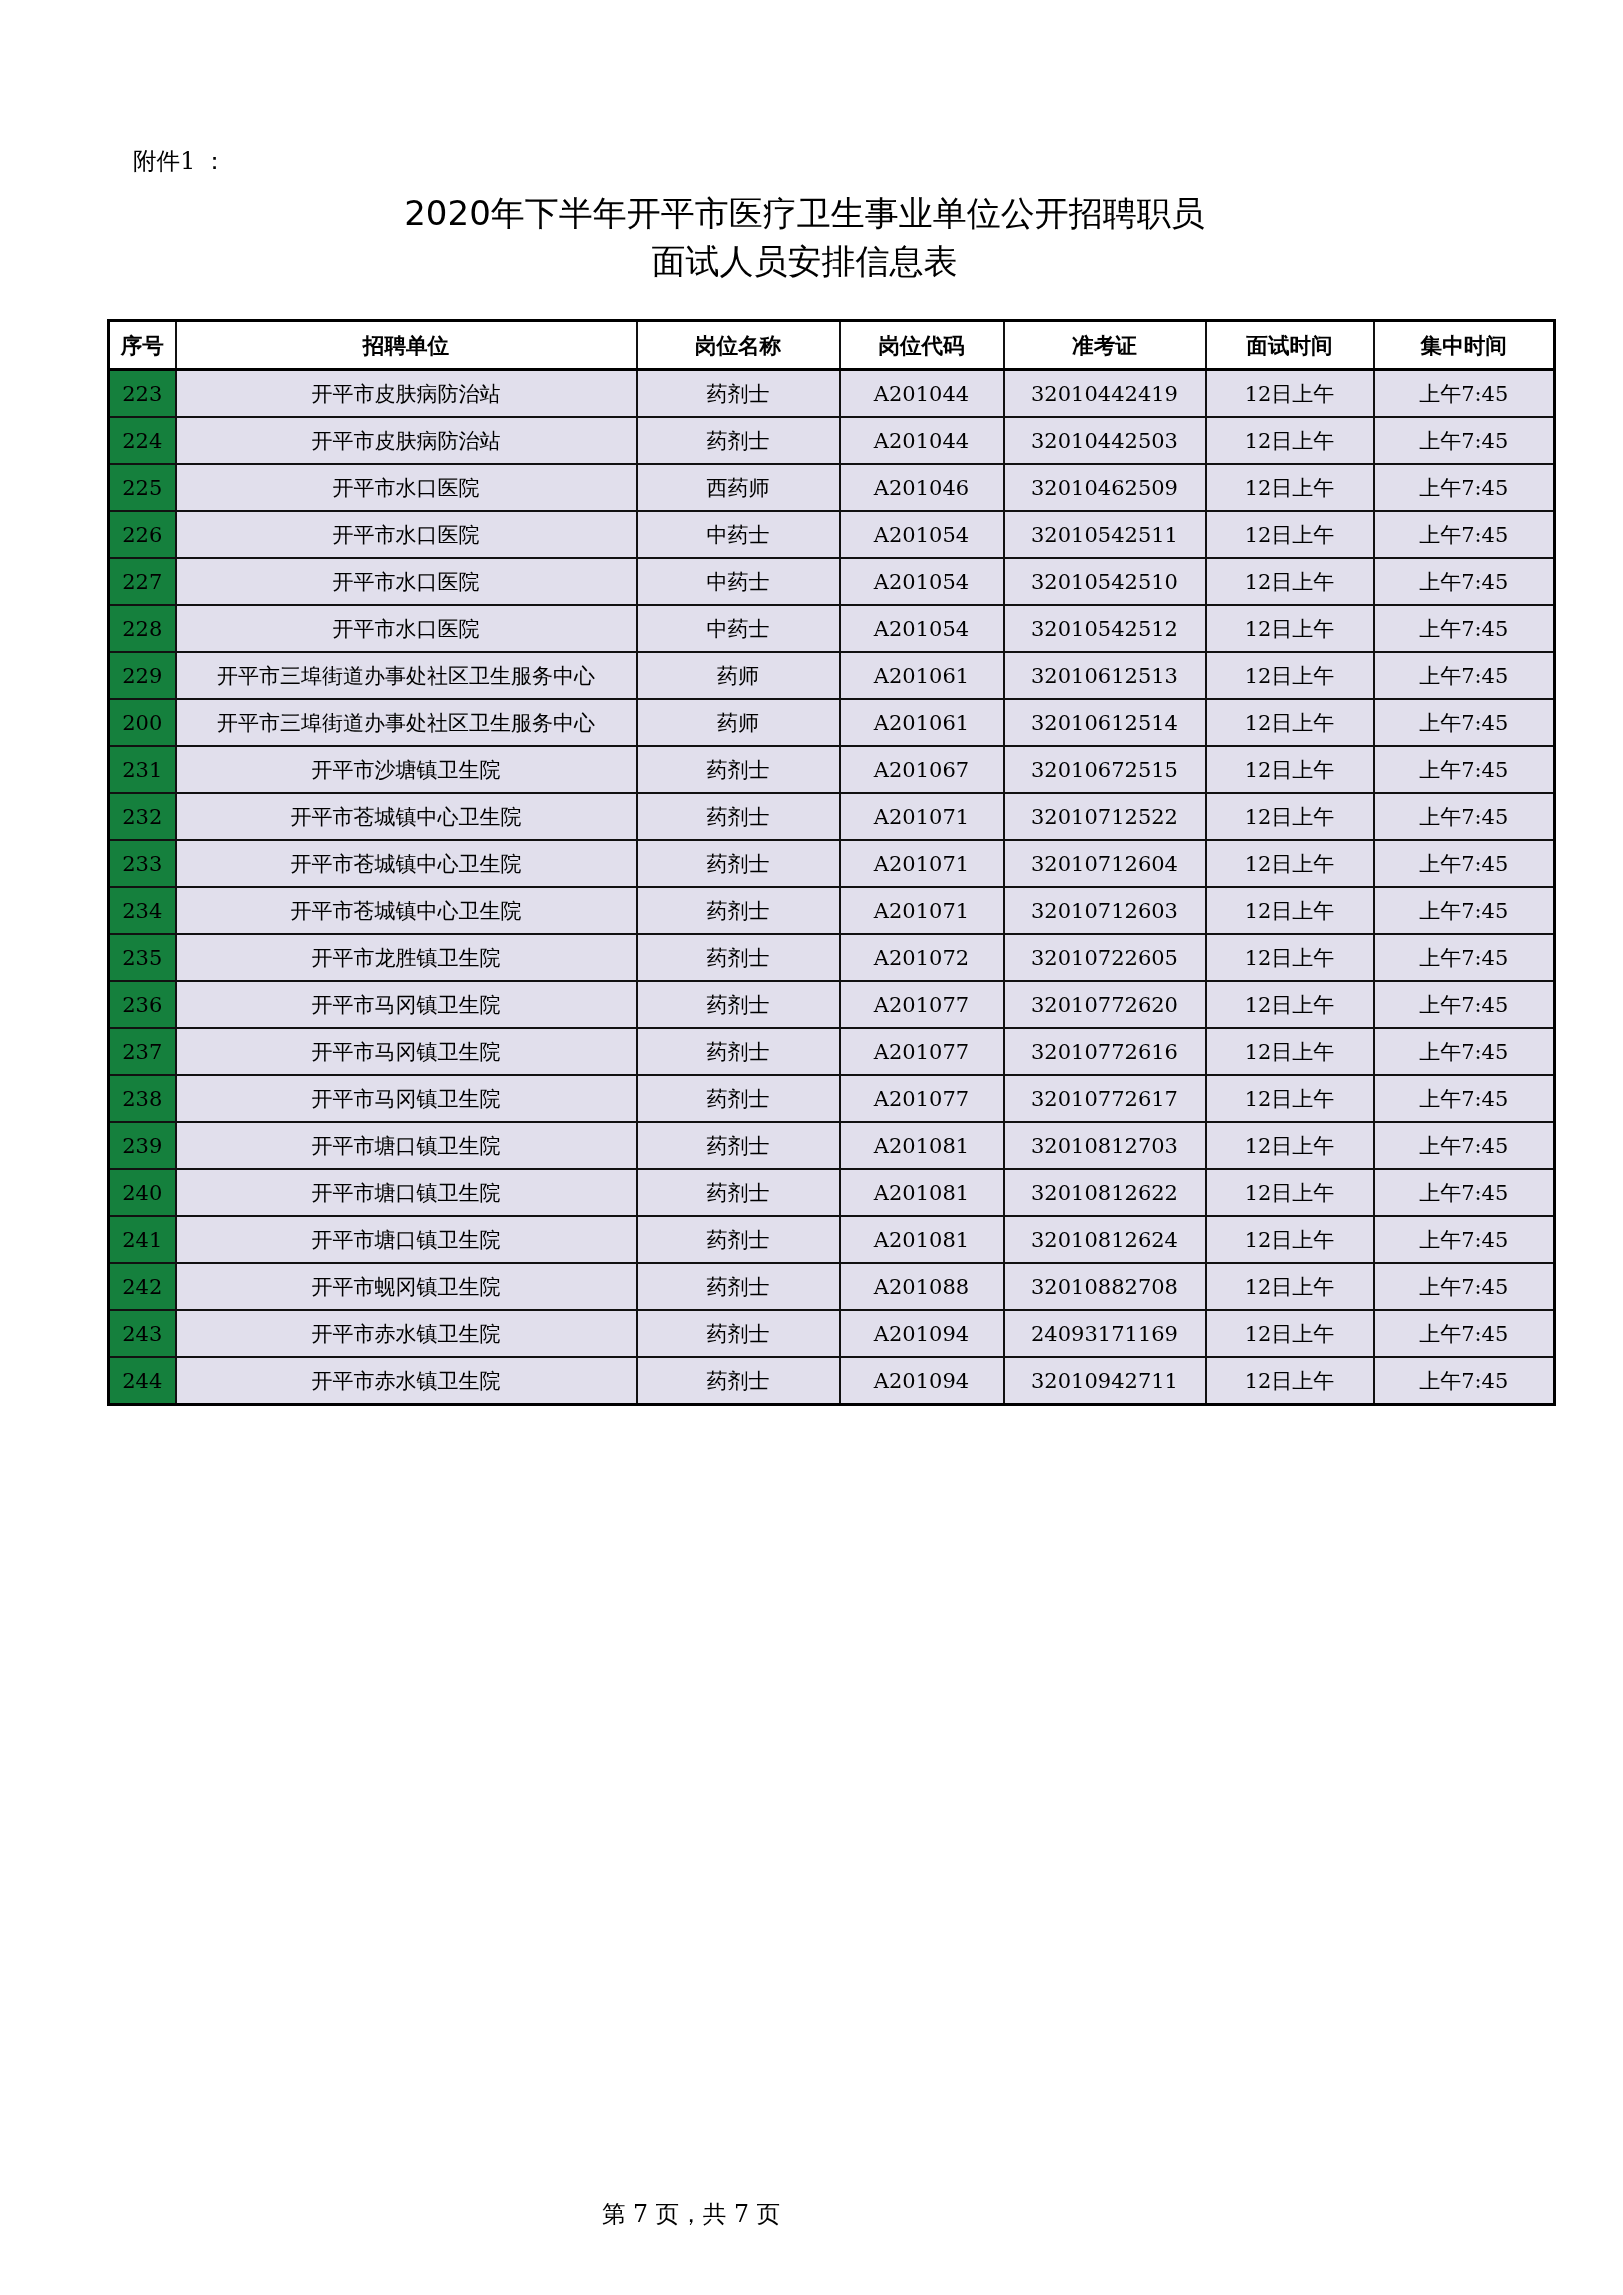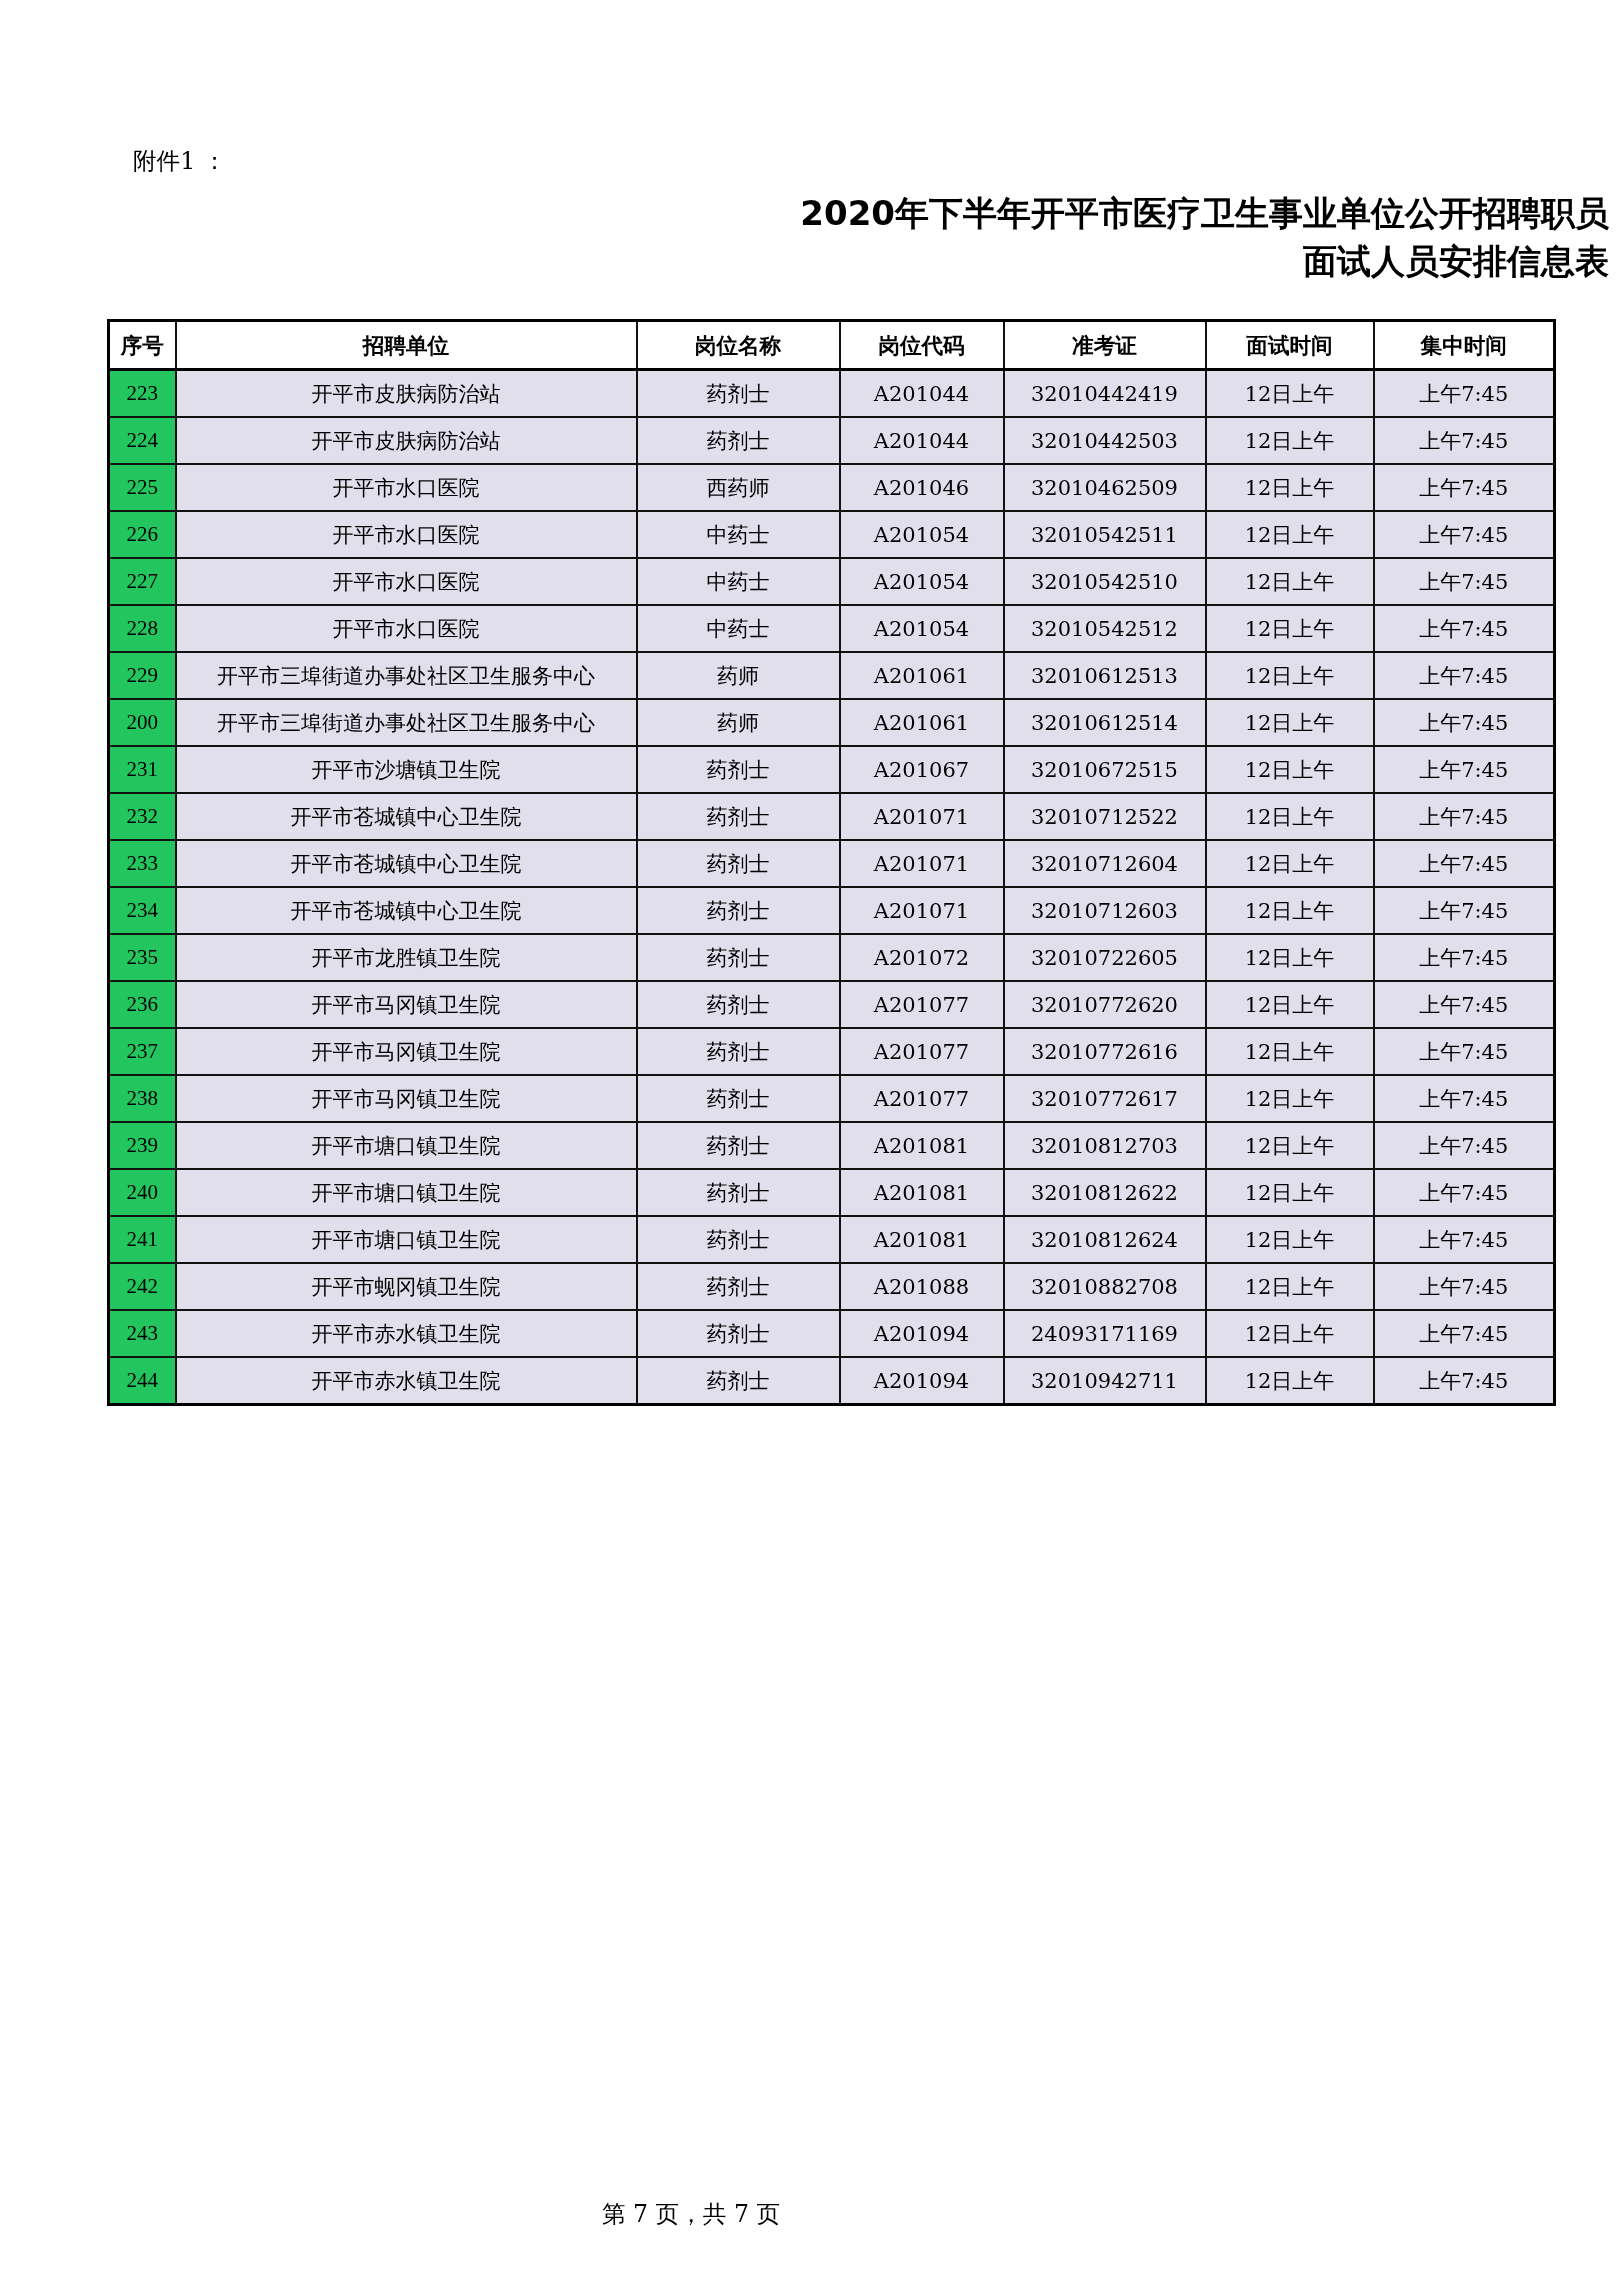--- a/index.html
+++ b/index.html
@@ -5,7 +5,7 @@
   html, body { margin: 0; padding: 0; background: #ffffff; }
   body { width: 1623px; height: 2295px; position: relative; font-family: "DejaVu Serif", "Liberation Serif", serif; color: #000; }
   .attachment { position: absolute; left: 133px; top: 145px; font-size: 23.6px; font-family: "DejaVu Serif", serif; }
-  .title { position: absolute; left: 0; width: 1609px; text-align: right; font-family: "DejaVu Sans", sans-serif; font-weight: bold; font-size: 34px; }
+  .title { position: absolute; left: 0; width: 1609px; text-align: center; font-family: "DejaVu Sans", sans-serif; font-weight: normal; font-size: 34px; }
   .title.l1 { top: 191px; }
   .title.l2 { top: 239px; }
   table.sheet { position: absolute; left: 107px; top: 319px; width: 1445px; border-collapse: collapse; border: 3.9px solid #000; table-layout: fixed; }

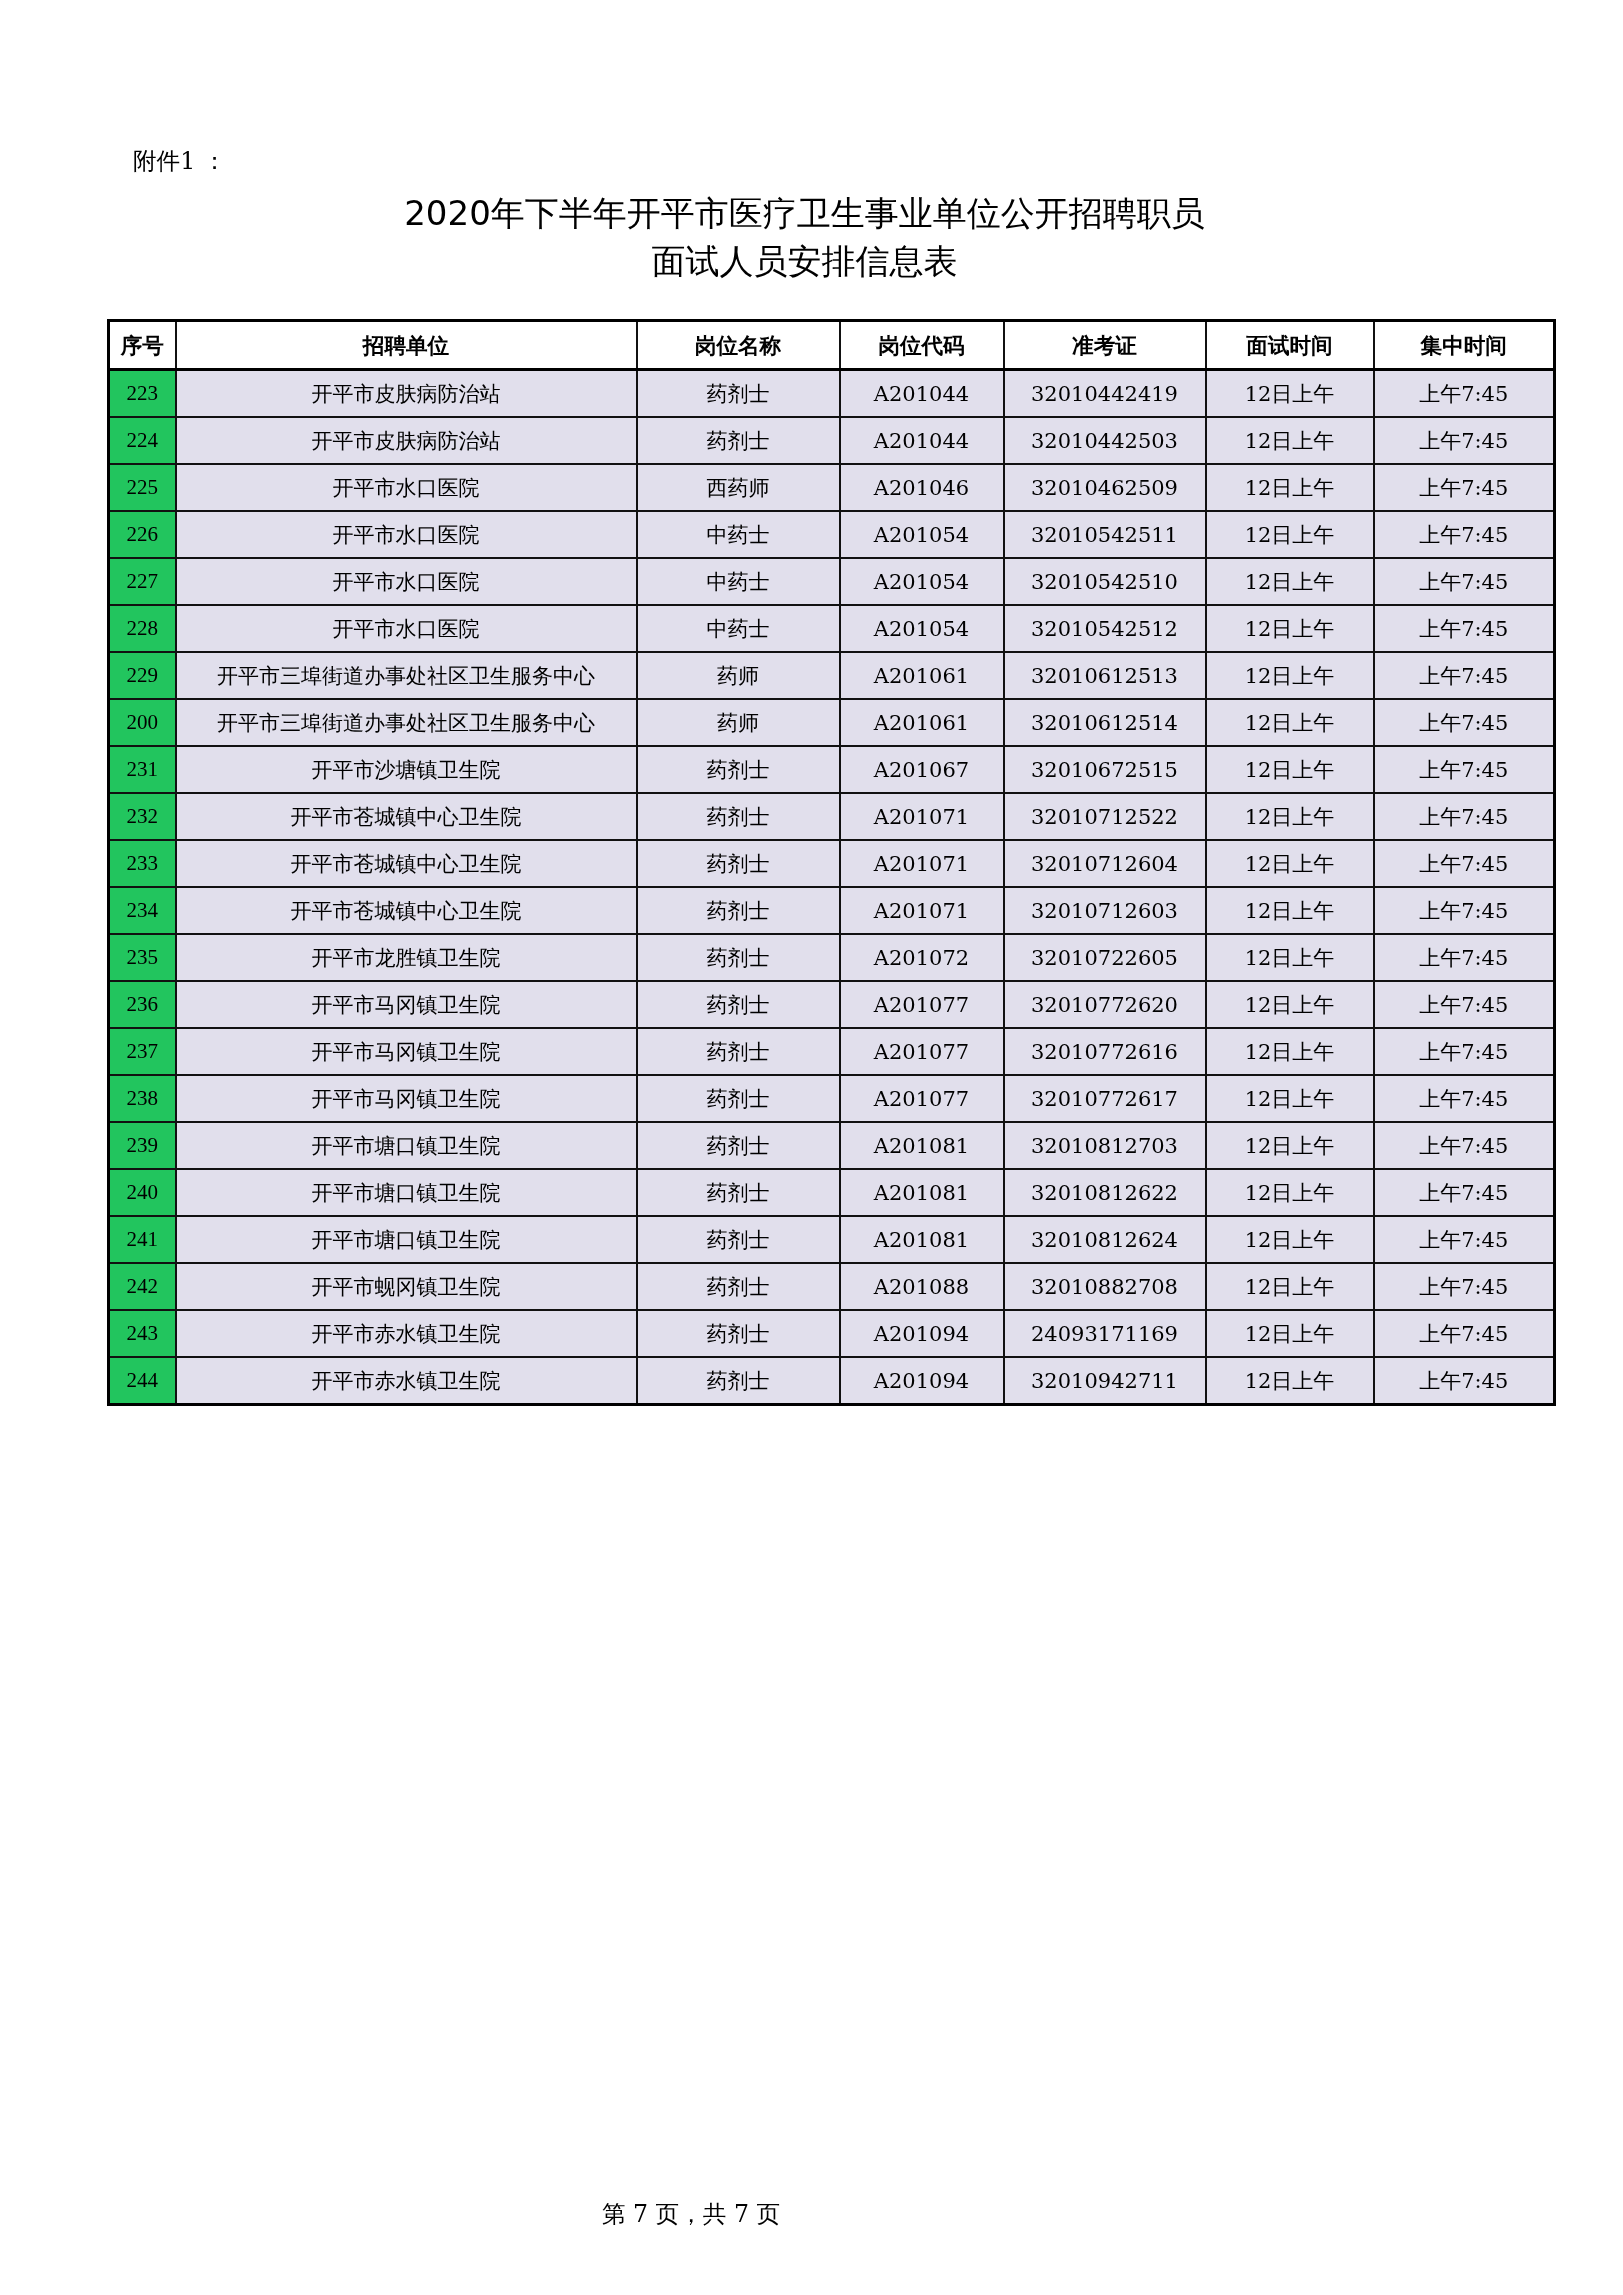--- a/index.html
+++ b/index.html
@@ -12,7 +12,7 @@
   table.sheet th, table.sheet td { border: 2px solid #111; text-align: center; vertical-align: middle; padding: 0; height: 45px; font-size: 21px; }
   table.sheet th { background: #ffffff; font-family: "DejaVu Sans", sans-serif; font-weight: bold; font-size: 21.6px; height: 46px; border-bottom: 3.3px solid #000; margin-top: 24px; }
   table.sheet td { background: #e1dfec; font-family: "DejaVu Serif", serif; }
-  table.sheet td.seq { background: #22c55e; font-family: Liberation Serif, serif; }
+  table.sheet td.seq { background: #15803d; }
   .footer { position: absolute; top: 2198px; left: 0; width: 1382px; text-align: center; font-size: 23.6px; font-family: "DejaVu Serif", serif; }
 </style>
 </head>

